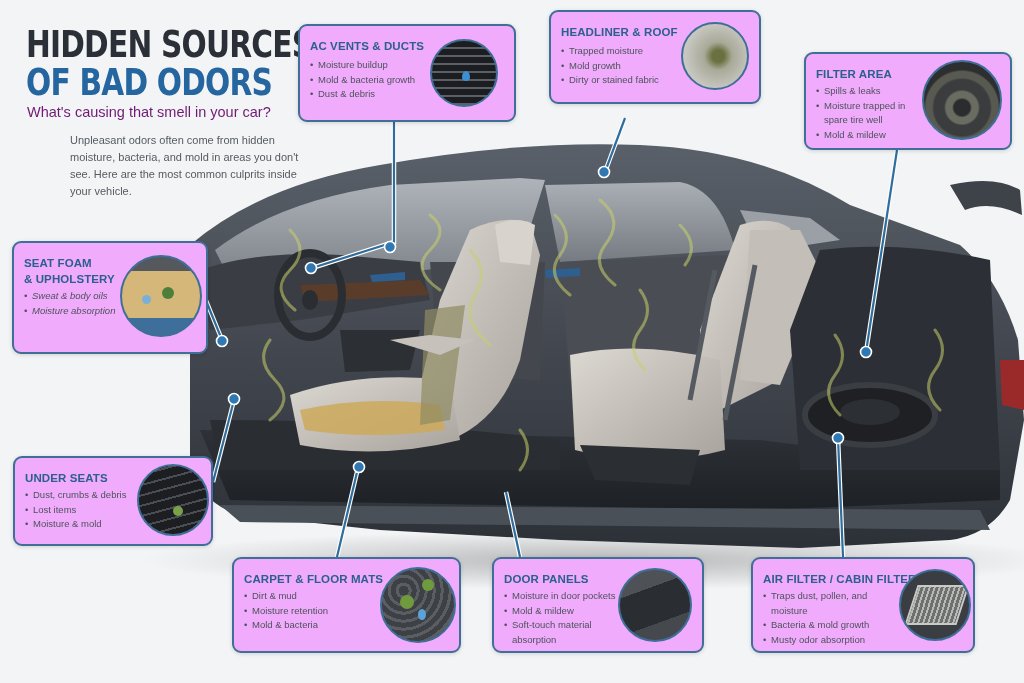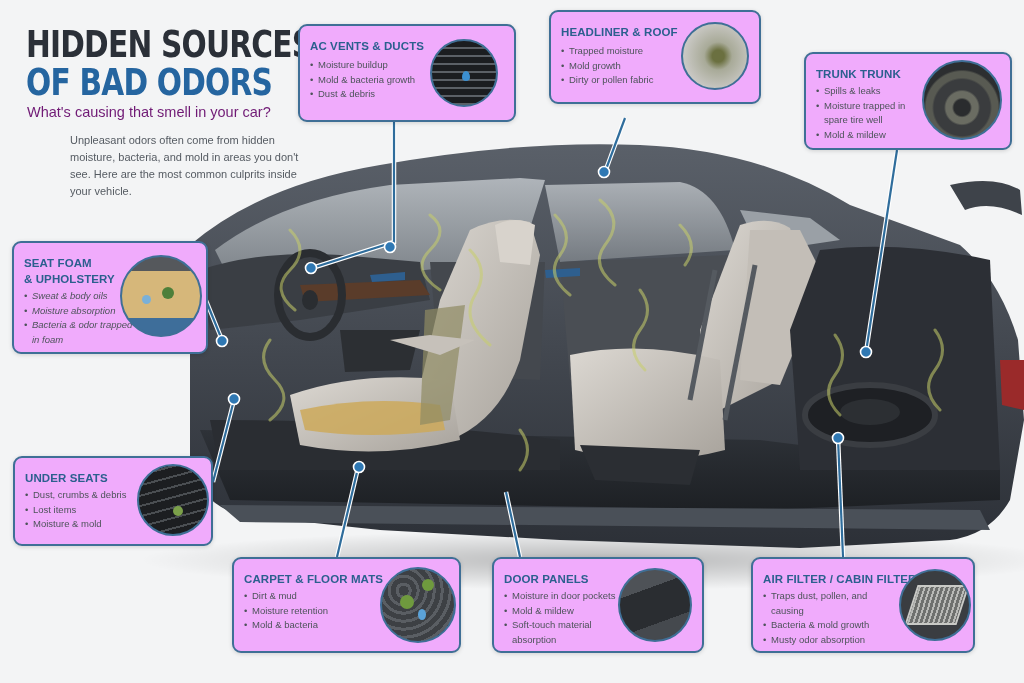--- a/index.html
+++ b/index.html
@@ -196,7 +196,7 @@
     <ul style="top:32px;">
       <li>Trapped moisture</li>
       <li>Mold growth</li>
-      <li>Dirty or pollen fabric</li>
+      <li>Dirty or stained fabric</li>
     </ul>
     <div class="thumb" style="left:130px; top:10px; width:68px; height:68px; background:radial-gradient(circle at 55% 50%,#6b7040 0 6px,#a8aa98 14px,#c9c8c4 34px);"></div>
   </div>

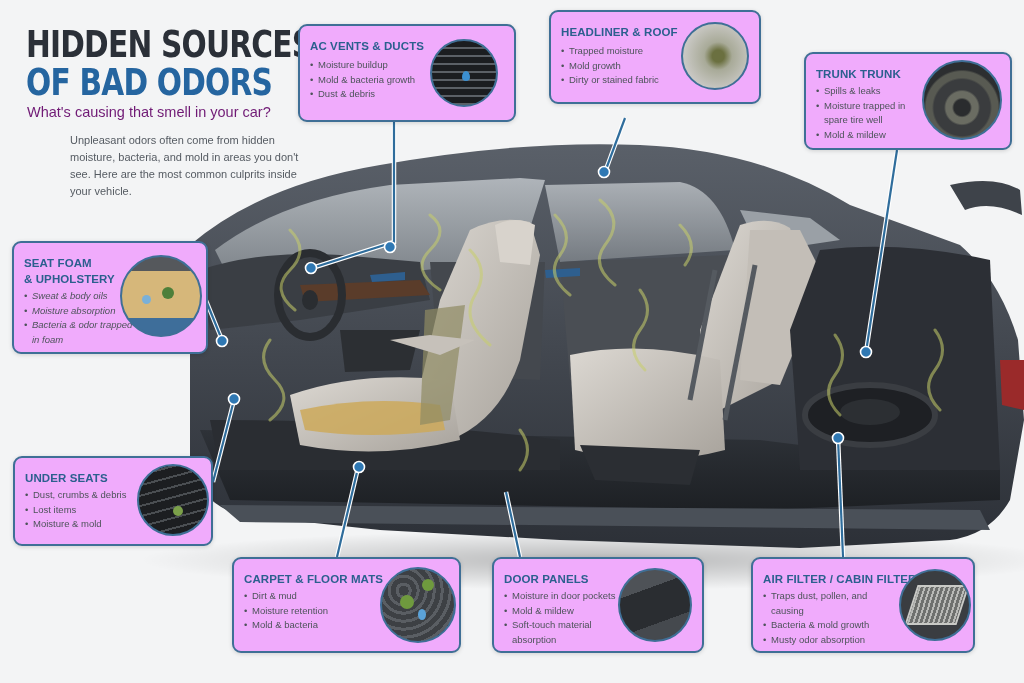--- a/index.html
+++ b/index.html
@@ -202,7 +202,7 @@
   </div>
 
   <div class="callout" style="left:804px; top:52px; width:208px; height:98px;">
-    <h3>TRUNK TRUNK</h3>
+    <h3>FILTER AREA</h3>
     <ul style="top:30px; width:100px;">
       <li>Spills &amp; leaks</li>
       <li>Moisture trapped in spare tire well</li>

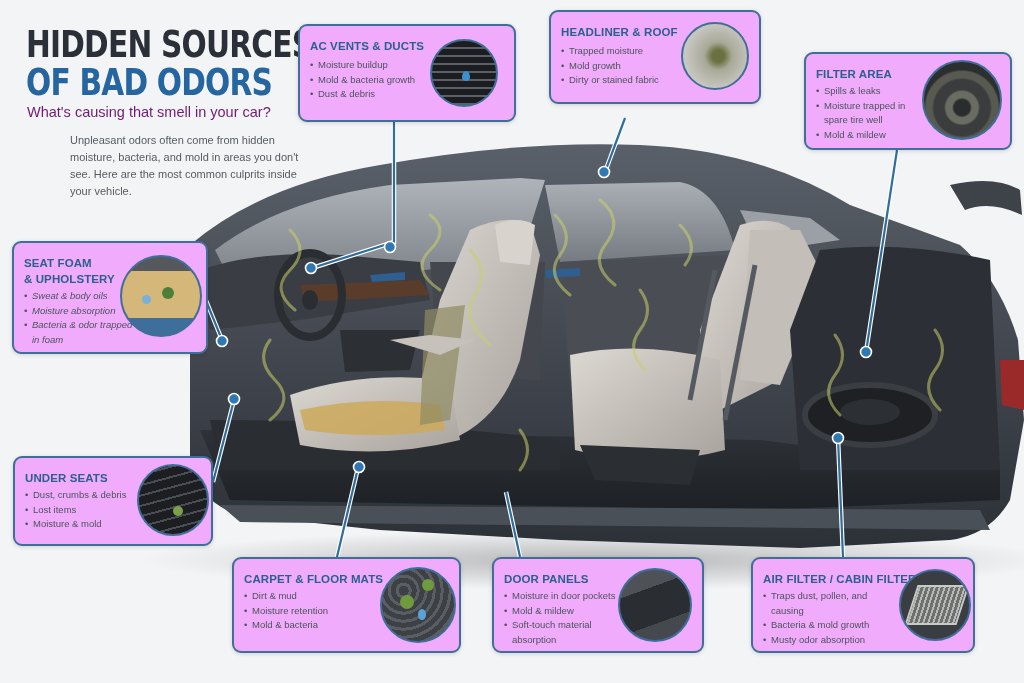--- a/index.html
+++ b/index.html
@@ -219,7 +219,6 @@
     <ul style="top:46px; width:110px;font-style:italic;">
       <li>Sweat &amp; body oils</li>
       <li>Moisture absorption</li>
-      <li>Bacteria &amp; odor trapped in foam</li>
     </ul>
     <div class="thumb" style="left:106px; top:12px; width:82px; height:82px; background:linear-gradient(180deg,#55585c 0 18%,#d6b77a 18% 78%,#3e6e9a 78%);">
       <div style="position:absolute;left:40px;top:30px;width:12px;height:12px;border-radius:50%;background:#4d7f3a;"></div>

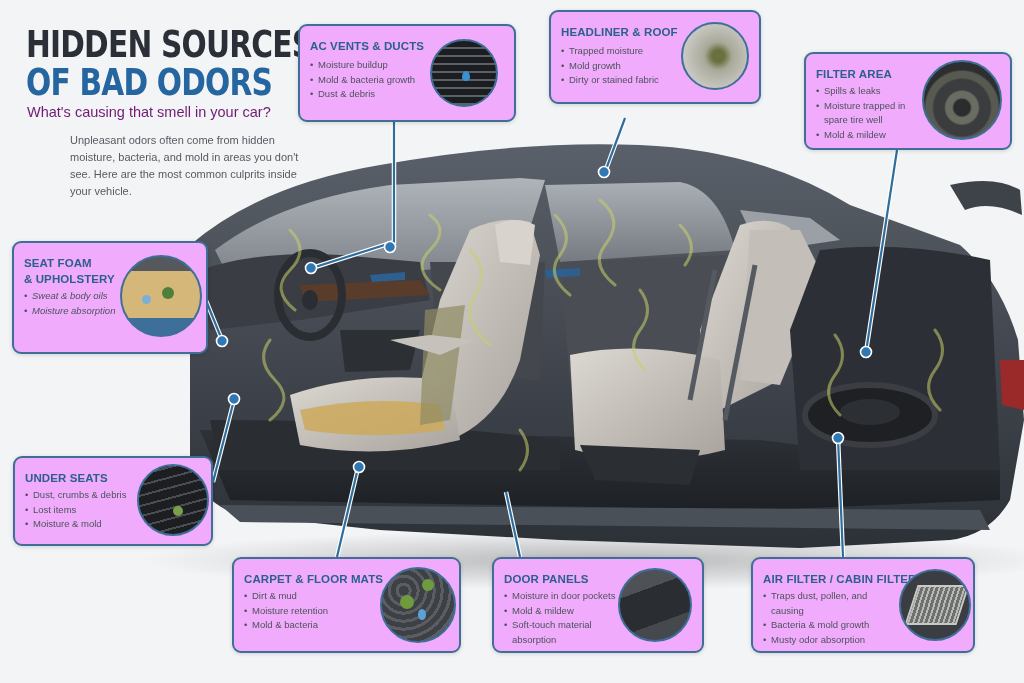--- a/index.html
+++ b/index.html
@@ -265,7 +265,7 @@
   <div class="callout" style="left:751px; top:557px; width:224px; height:96px;">
     <h3>AIR FILTER / CABIN FILTER</h3>
     <ul style="top:30px; width:120px;">
-      <li>Traps dust, pollen, and causing</li>
+      <li>Traps dust, pollen, and moisture</li>
       <li>Bacteria &amp; mold growth</li>
       <li>Musty odor absorption</li>
     </ul>

